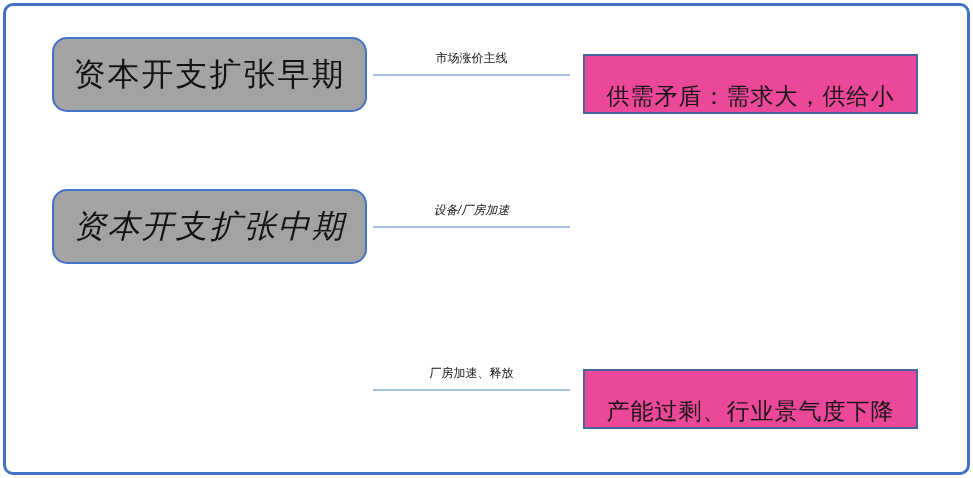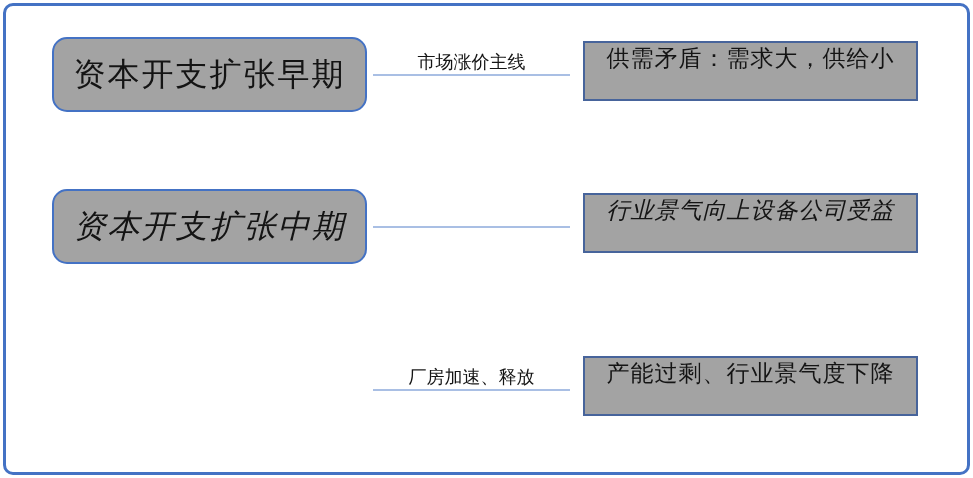--- a/index.html
+++ b/index.html
@@ -70,7 +70,7 @@
     top: 13px;
     width: 197px;
     text-align: center;
-    font-size: 18px;
+    font-size: 12px;
     color: #141414;
     white-space: nowrap;
   }

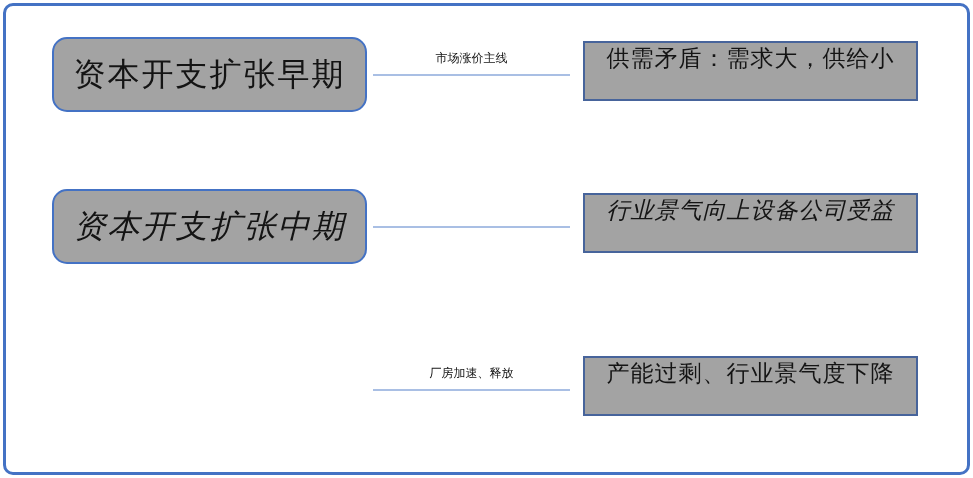--- a/index.html
+++ b/index.html
@@ -77,13 +77,13 @@
   .result-box {
     position: absolute;
     left: 583px;
-    top: 4px;
+    top: 17px;
     width: 331px;
     height: 56px;
     border: 2px solid #47649B;
-    background: #a3a3a3;
+    background: #ec4899;
     display: flex;
-    align-items: flex-start;
+    align-items: flex-end;
     justify-content: center;
   }
   .result-text {

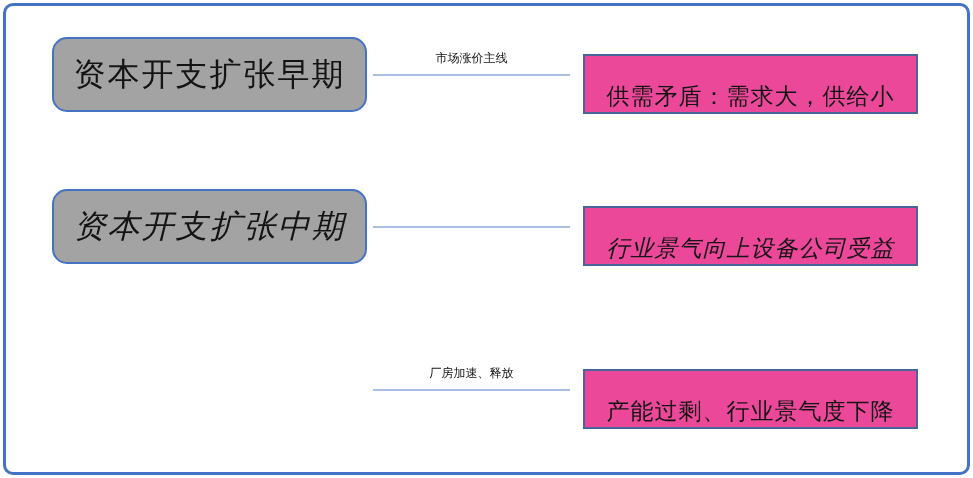--- a/index.html
+++ b/index.html
@@ -114,6 +114,7 @@
     <div class="stage-box">
       <span class="stage-text">资本开支扩张中期</span>
     </div>
+    <span class="connector-label">设备/厂房加速</span>
     <div class="connector-line"></div>
     <div class="result-box">
       <span class="result-text">行业景气向上设备公司受益</span>

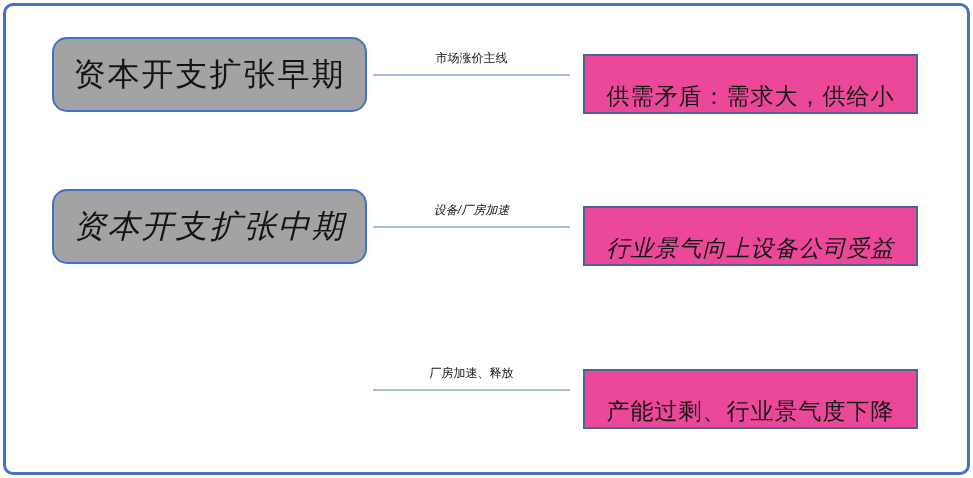--- a/index.html
+++ b/index.html
@@ -116,9 +116,6 @@
     </div>
     <span class="connector-label">设备/厂房加速</span>
     <div class="connector-line"></div>
-    <div class="result-box">
-      <span class="result-text">行业景气向上设备公司受益</span>
-    </div>
   </div>
 
   <div class="row row-3">

